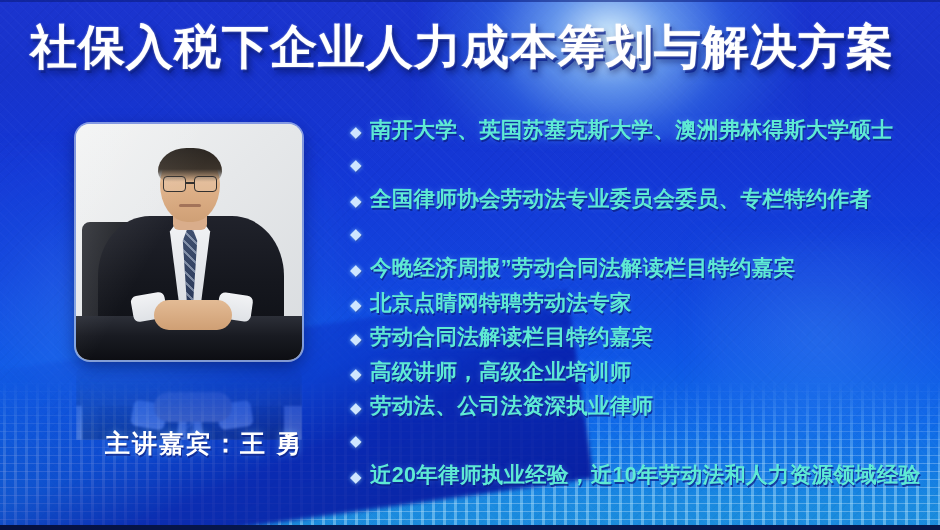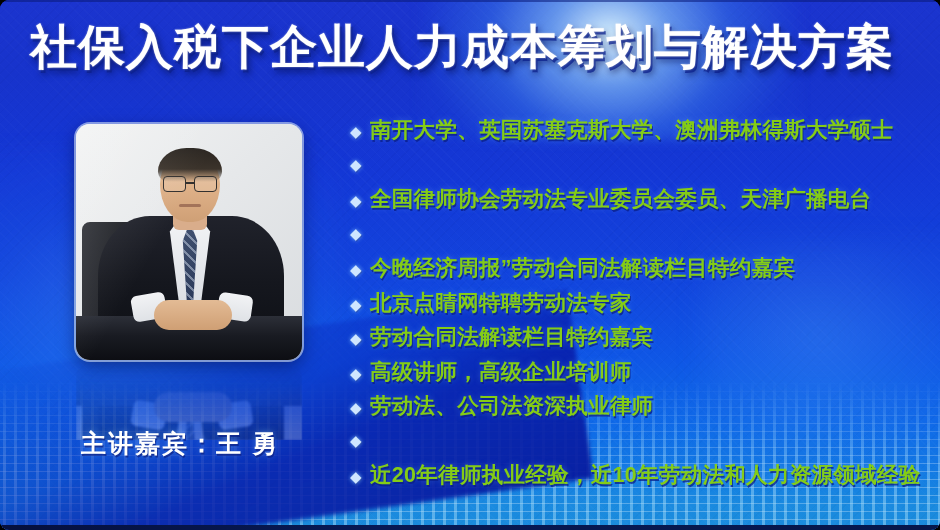--- a/index.html
+++ b/index.html
@@ -14,7 +14,6 @@
     overflow: hidden;
     font-family: "Liberation Sans", "DejaVu Sans", sans-serif;
     background: #1028c8;
-    border-radius: 9px;
   }
 
   

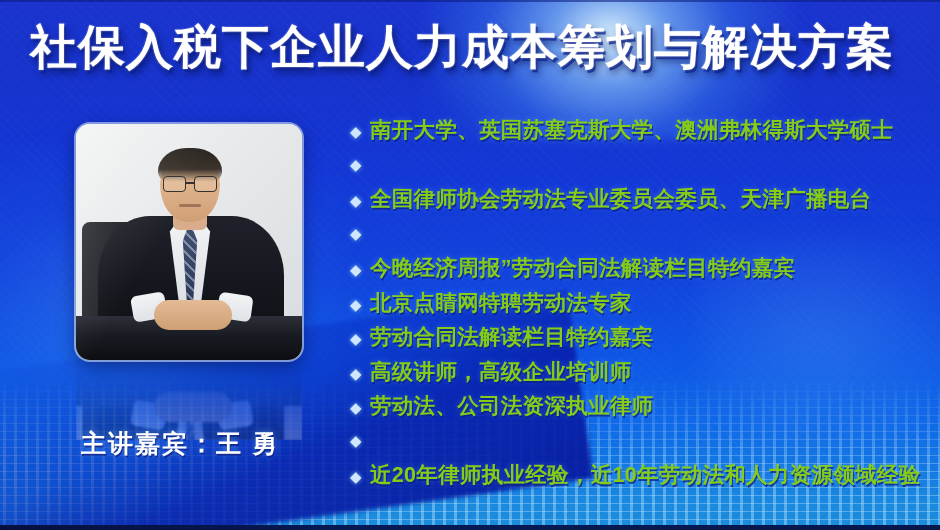--- a/index.html
+++ b/index.html
@@ -302,7 +302,7 @@
     line-height: 34.5px;
     font-weight: bold;
     letter-spacing: 0.3px;
-    color: #84cc16;
+    color: #5eead4;
     text-shadow:
       1px 2px 0 rgba(10,30,135,0.75),
       0 0 6px rgba(110,180,255,0.35);

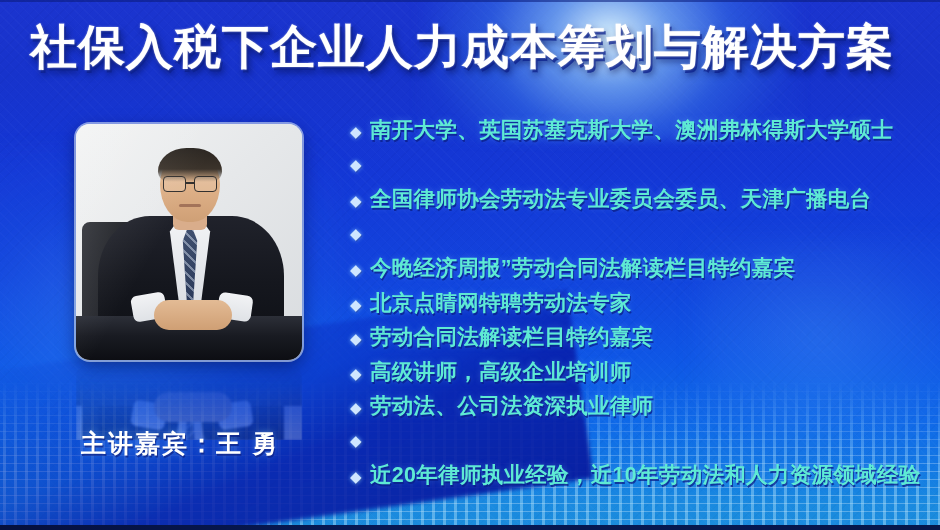--- a/index.html
+++ b/index.html
@@ -380,7 +380,7 @@
     </div>
     <div class="bullet-row">
       <span class="bullet-marker">◆</span>
-      <span class="bullet-text">全国律师协会劳动法专业委员会委员、天津广播电台</span>
+      <span class="bullet-text">全国律师协会劳动法专业委员会委员、专栏特约作者</span>
     </div>
     <div class="bullet-row">
       <span class="bullet-marker">◆</span>

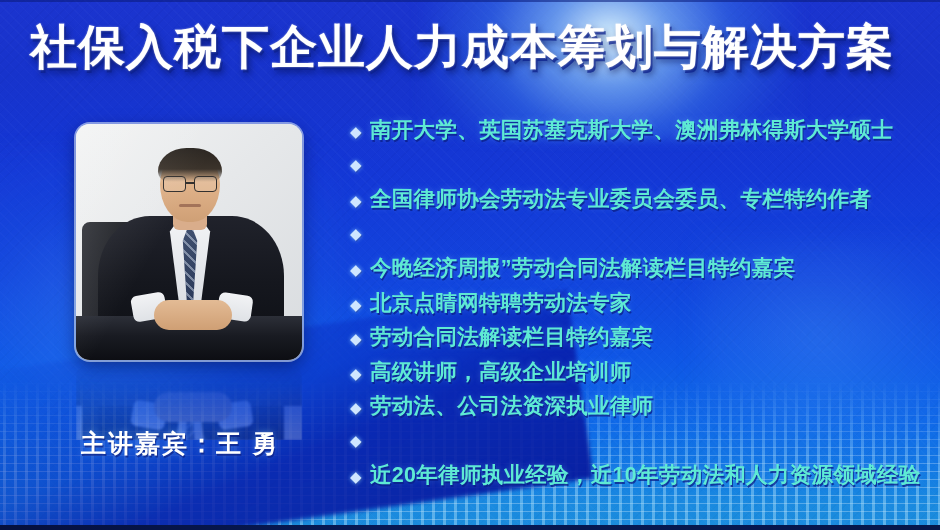--- a/index.html
+++ b/index.html
@@ -261,7 +261,7 @@
   
   .speaker-caption {
     position: absolute;
-    left: 60px;
+    left: 84px;
     top: 427px;
     width: 240px;
     text-align: center;

